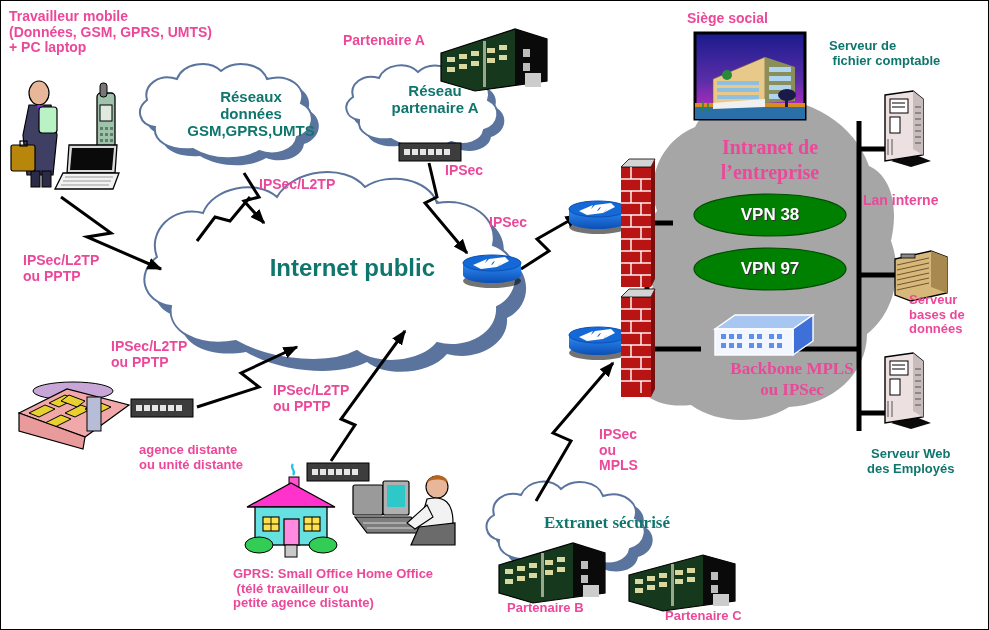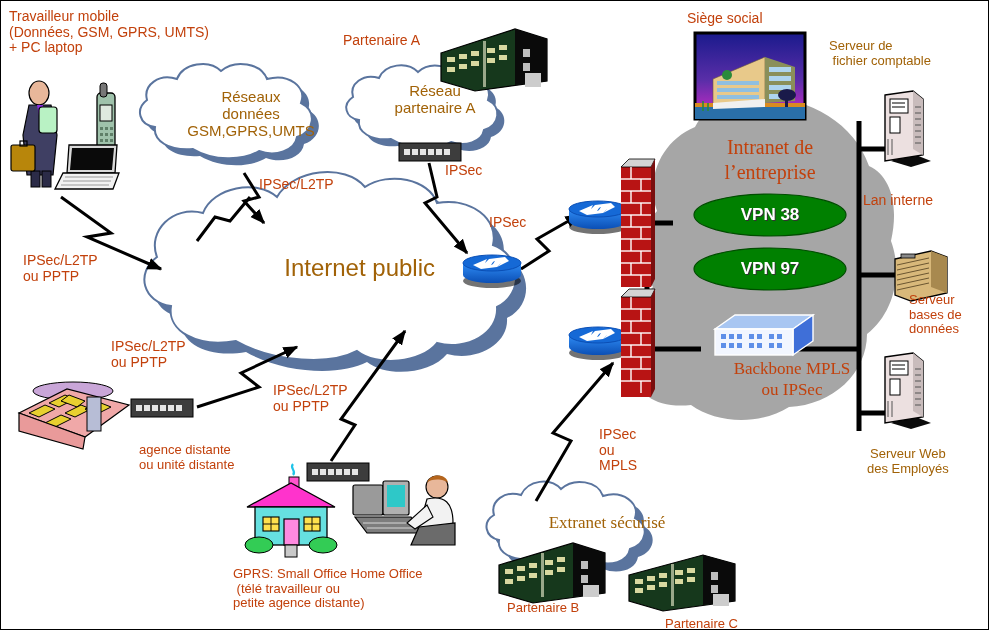--- a/index.html
+++ b/index.html
@@ -6,7 +6,7 @@
   body{font-family:"Liberation Sans",sans-serif;}
   #stage{position:relative;width:989px;height:630px;background:#ffffff;
          border:1px solid #000000;box-sizing:border-box;overflow:hidden;}
-  .lbl{position:absolute;font-weight:normal;color:#c2410c;line-height:1.12;white-space:pre;}
+  .lbl{position:absolute;font-weight:bold;color:#ec4899;line-height:1.12;white-space:pre;}
   .lbl-blue{position:absolute;font-weight:normal;color:#a16207;line-height:1.12;white-space:pre;text-align:center;}
   .serif{font-family:"Liberation Serif",serif;}
   .ctr{text-align:center;}

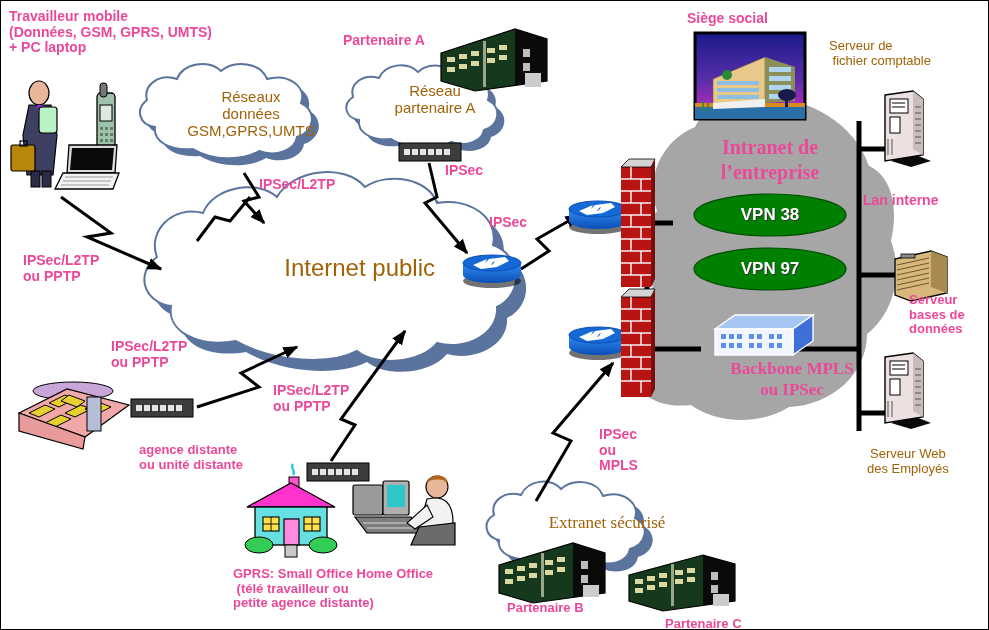--- a/index.html
+++ b/index.html
@@ -7,7 +7,7 @@
   #stage{position:relative;width:989px;height:630px;background:#ffffff;
          border:1px solid #000000;box-sizing:border-box;overflow:hidden;}
   .lbl{position:absolute;font-weight:bold;color:#ec4899;line-height:1.12;white-space:pre;}
-  .lbl-blue{position:absolute;font-weight:normal;color:#a16207;line-height:1.12;white-space:pre;text-align:center;}
+  .lbl-blue{position:absolute;font-weight:bold;color:#0f766e;line-height:1.12;white-space:pre;text-align:center;}
   .serif{font-family:"Liberation Serif",serif;}
   .ctr{text-align:center;}
   svg{position:absolute;left:0;top:0;width:989px;height:630px;overflow:visible;}

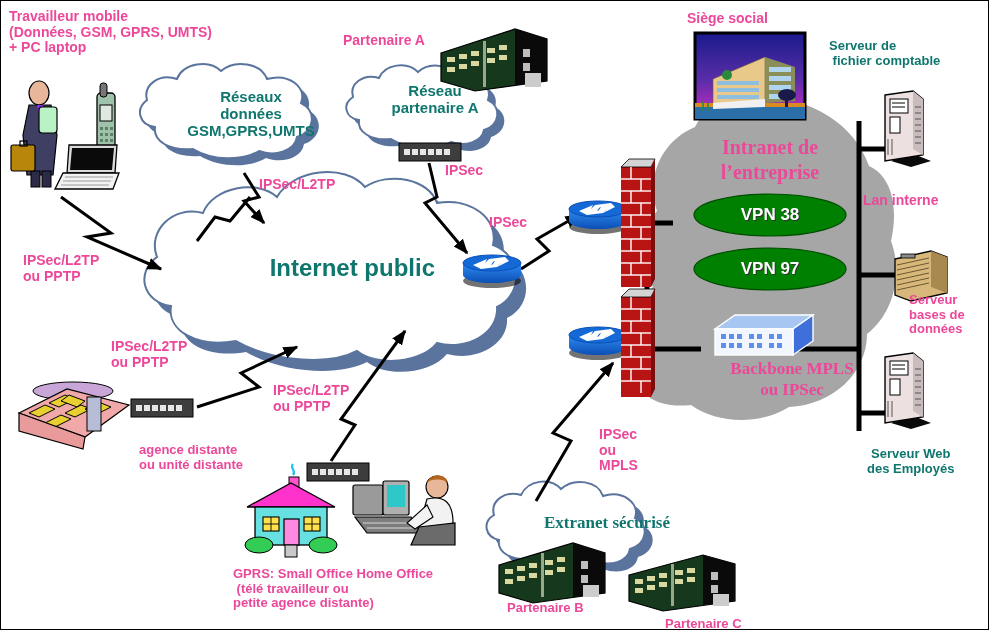--- a/index.html
+++ b/index.html
@@ -628,7 +628,7 @@
 
   <div class="lbl" style="left:506px;top:600px;font-size:13px;">Partenaire B</div>
 
-  <div class="lbl" style="left:664px;top:608px;font-size:13px;margin-top:8px;">Partenaire C</div>
+  <div class="lbl" style="left:664px;top:608px;font-size:13px;">Partenaire C</div>
 
   <div class="lbl-blue" style="left:160px;top:88px;width:180px;font-size:15px;">Réseaux
 données

